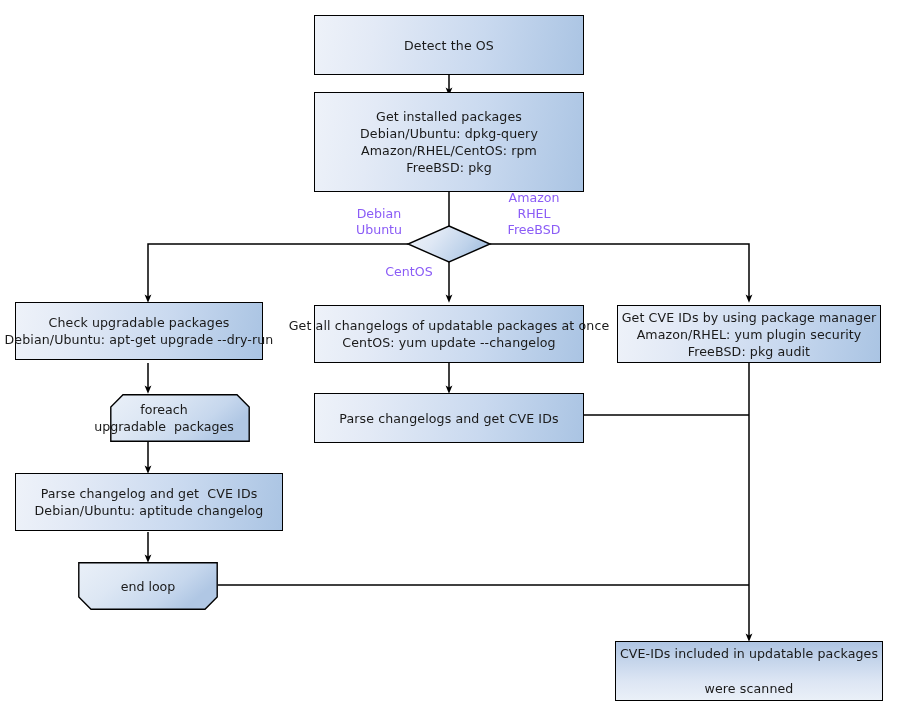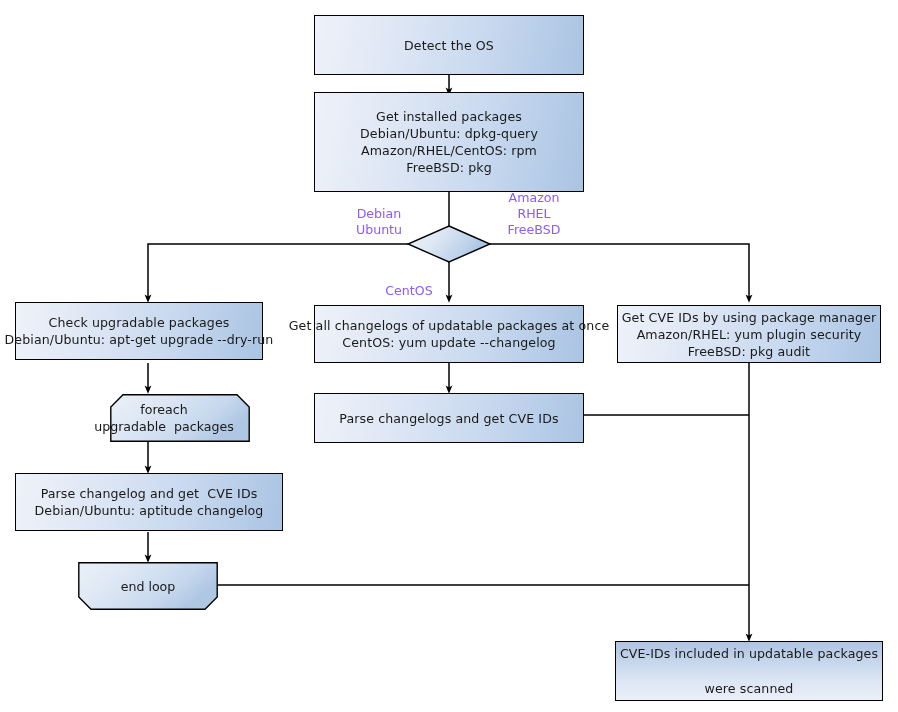--- a/index.html
+++ b/index.html
@@ -133,7 +133,7 @@
 RHEL
 FreeBSD</span></div>
 
-<div class="edge-label" style="left:378px; top:283px; width:62px;"><span>CentOS</span></div>
+<div class="edge-label" style="left:378px; top:264px; width:62px;"><span>CentOS</span></div>
 
 <div class="node grad-h" style="left:15px; top:302px; width:248px; height:58px; flex-direction:column;">
   <span>Check upgradable packages</span>

